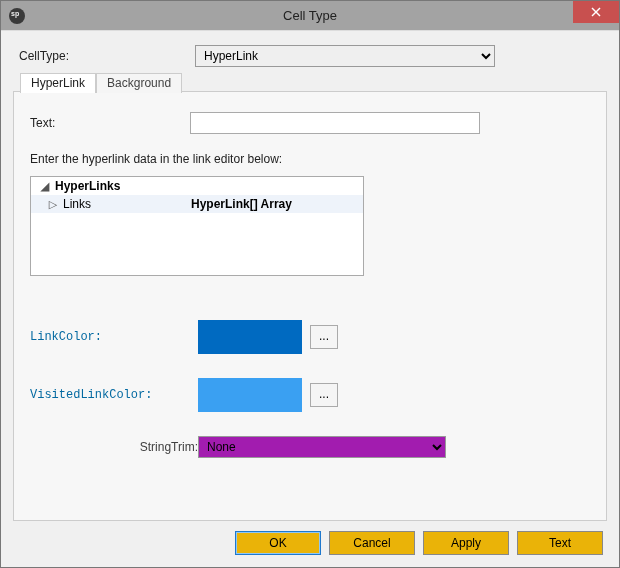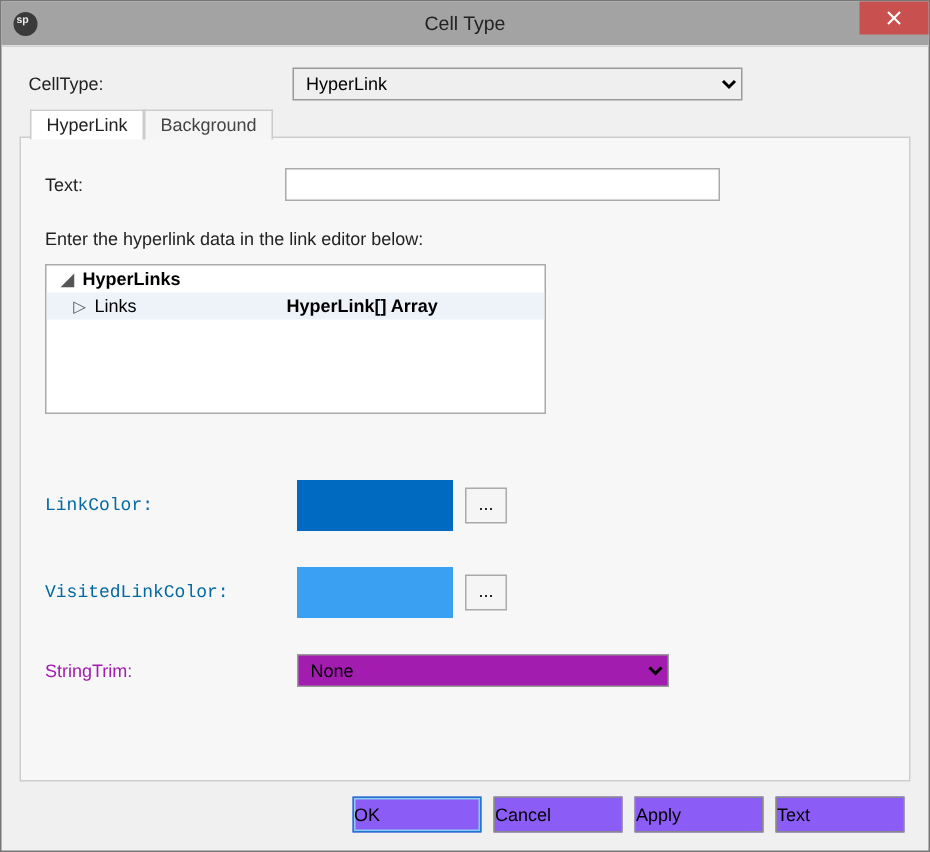--- a/index.html
+++ b/index.html
@@ -38,7 +38,7 @@
   .swatch { width: 104px; height: 34px; }
   .ell-btn { width: 28px; height: 24px; margin-left: 8px; border: 1px solid #aaa; background: #f5f5f5; text-align: center; line-height: 20px; cursor: default; }
   .row-trim { display: flex; align-items: center; margin-top: 6px; }
-  .row-trim .lbl { width: 168px; color: #a21caf; }
+  .row-trim .lbl { width: 168px; color: #404040; text-align: right; }
   .row-trim select { width: 248px; height: 22px; border: 1px solid #999; background: #a21caf; padding: 0 4px; }
   .buttons { display: flex; justify-content: flex-end; gap: 8px; padding: 10px 4px 0 4px; }
   .btn { width: 86px; height: 24px; border: 1px solid #888; background: #8b5cf6; text-align: left; line-height: 22px; cursor: default; }

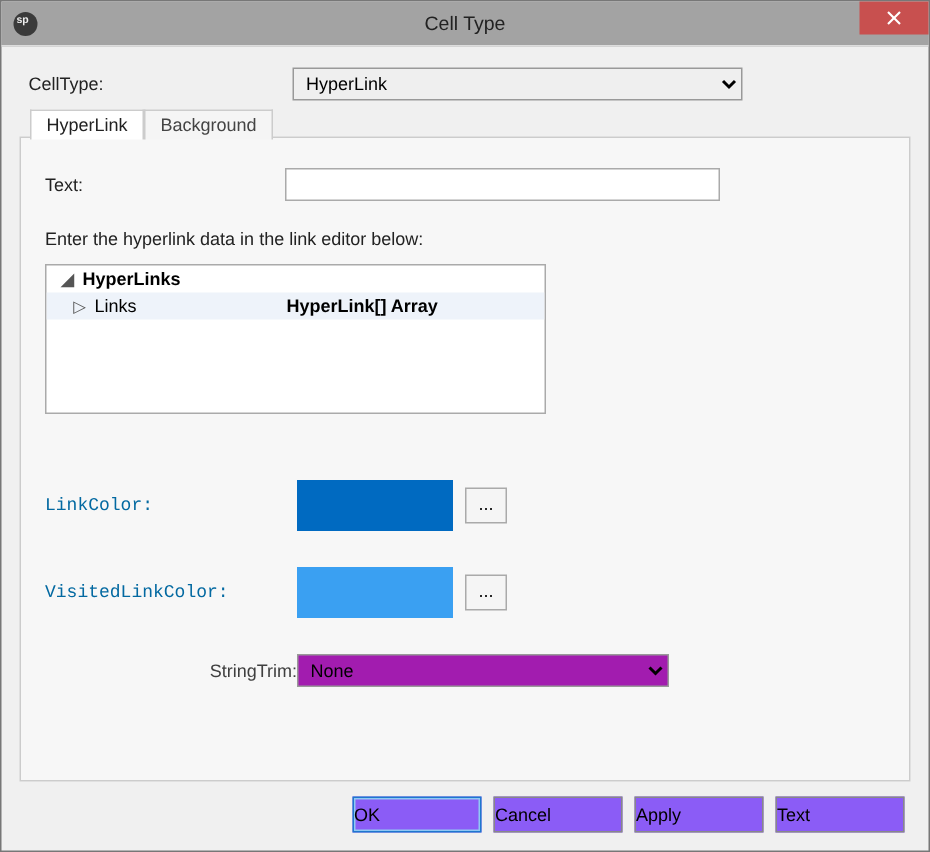--- a/index.html
+++ b/index.html
@@ -41,7 +41,7 @@
   .row-trim .lbl { width: 168px; color: #404040; text-align: right; }
   .row-trim select { width: 248px; height: 22px; border: 1px solid #999; background: #a21caf; padding: 0 4px; }
   .buttons { display: flex; justify-content: flex-end; gap: 8px; padding: 10px 4px 0 4px; }
-  .btn { width: 86px; height: 24px; border: 1px solid #888; background: #8b5cf6; text-align: left; line-height: 22px; cursor: default; }
+  .btn { width: 86px; height: 24px; border: 1px solid #888; background: #eab308; text-align: center; line-height: 22px; cursor: default; }
   .btn.default { border: 1px solid #1e78cd; box-shadow: inset 0 0 0 1px #8fc7f4; }
 </style>
 </head>

